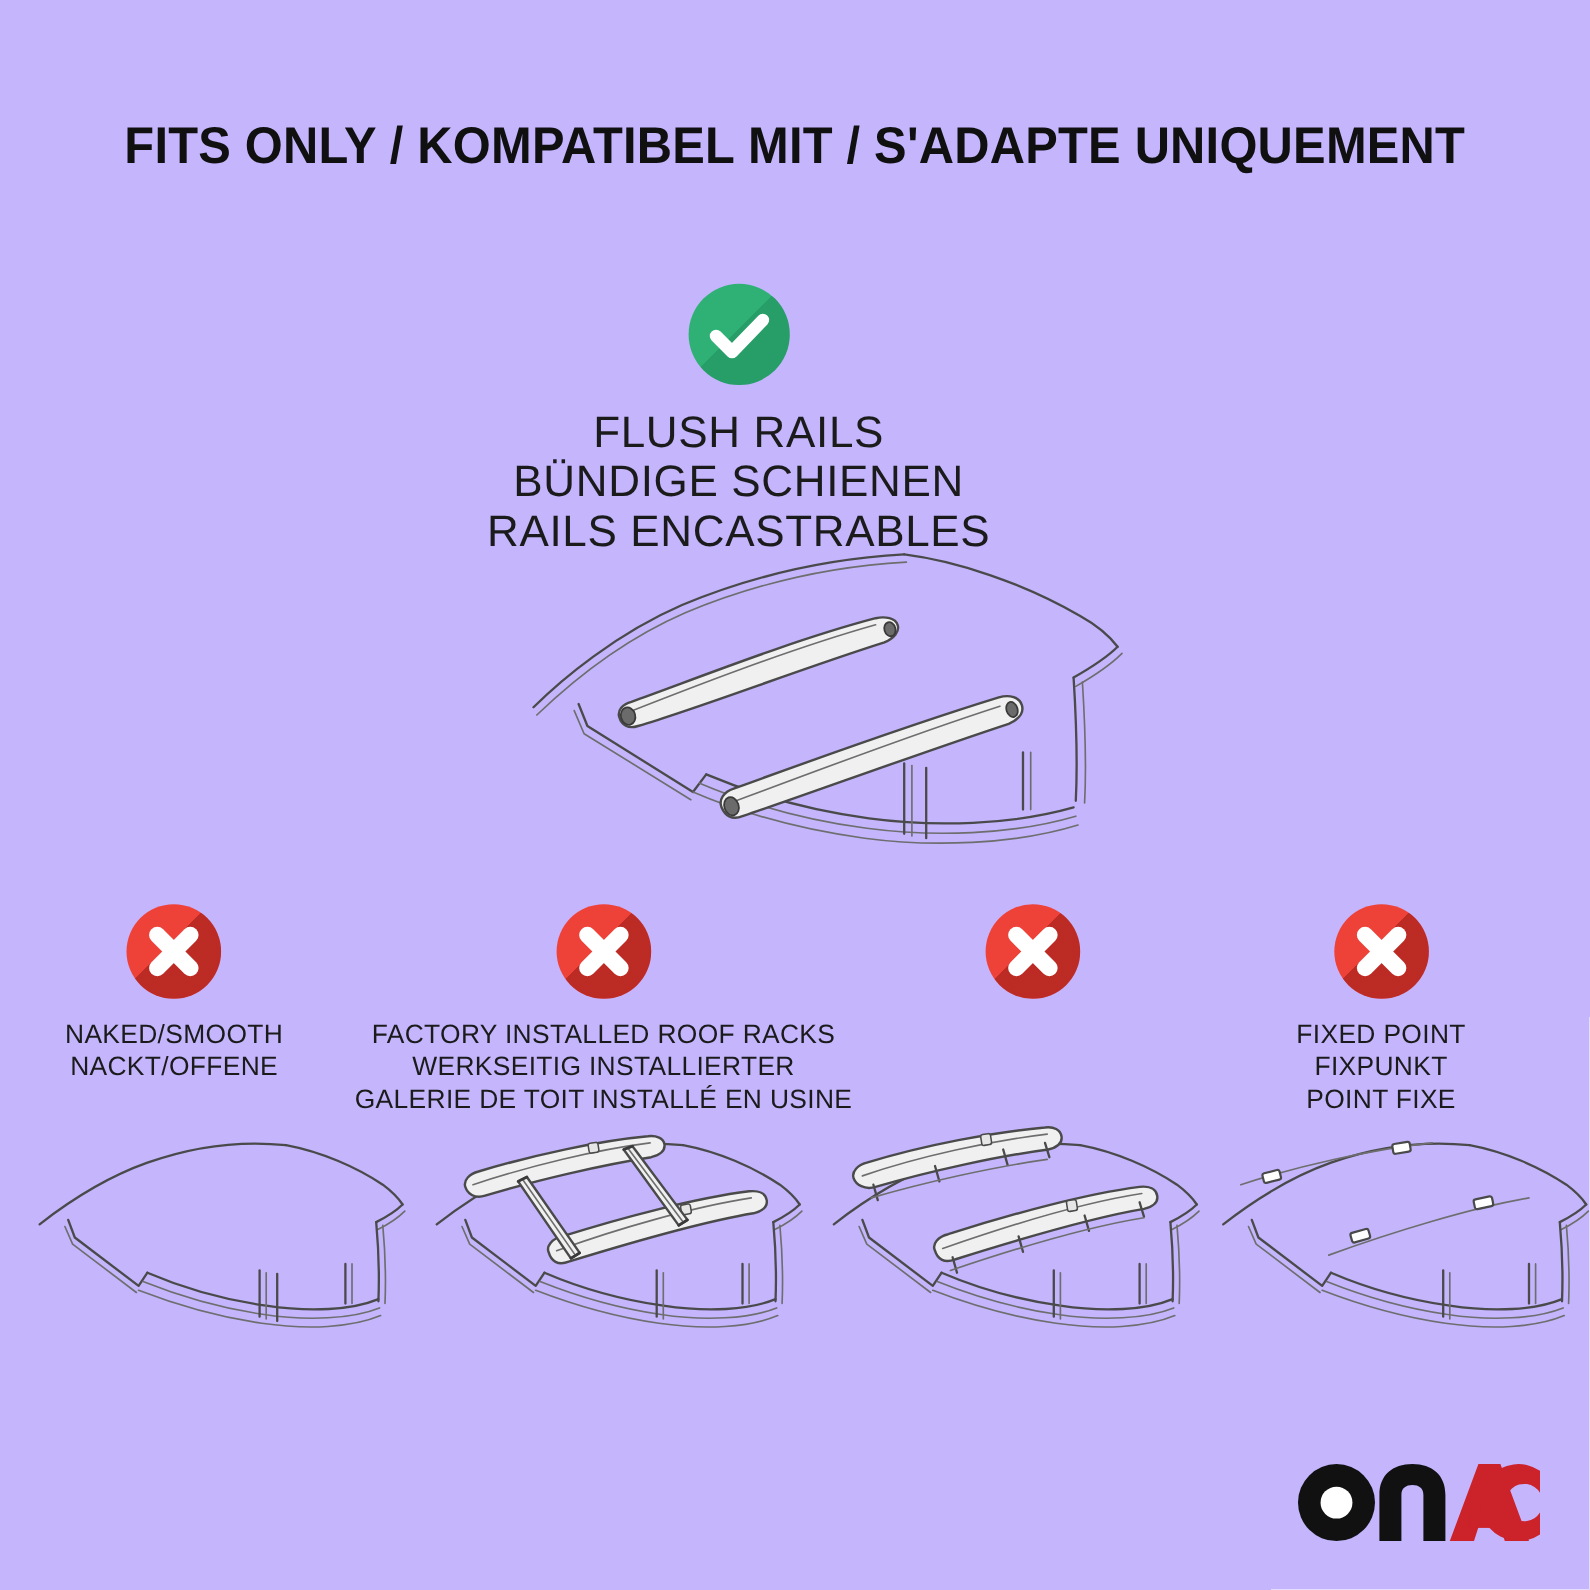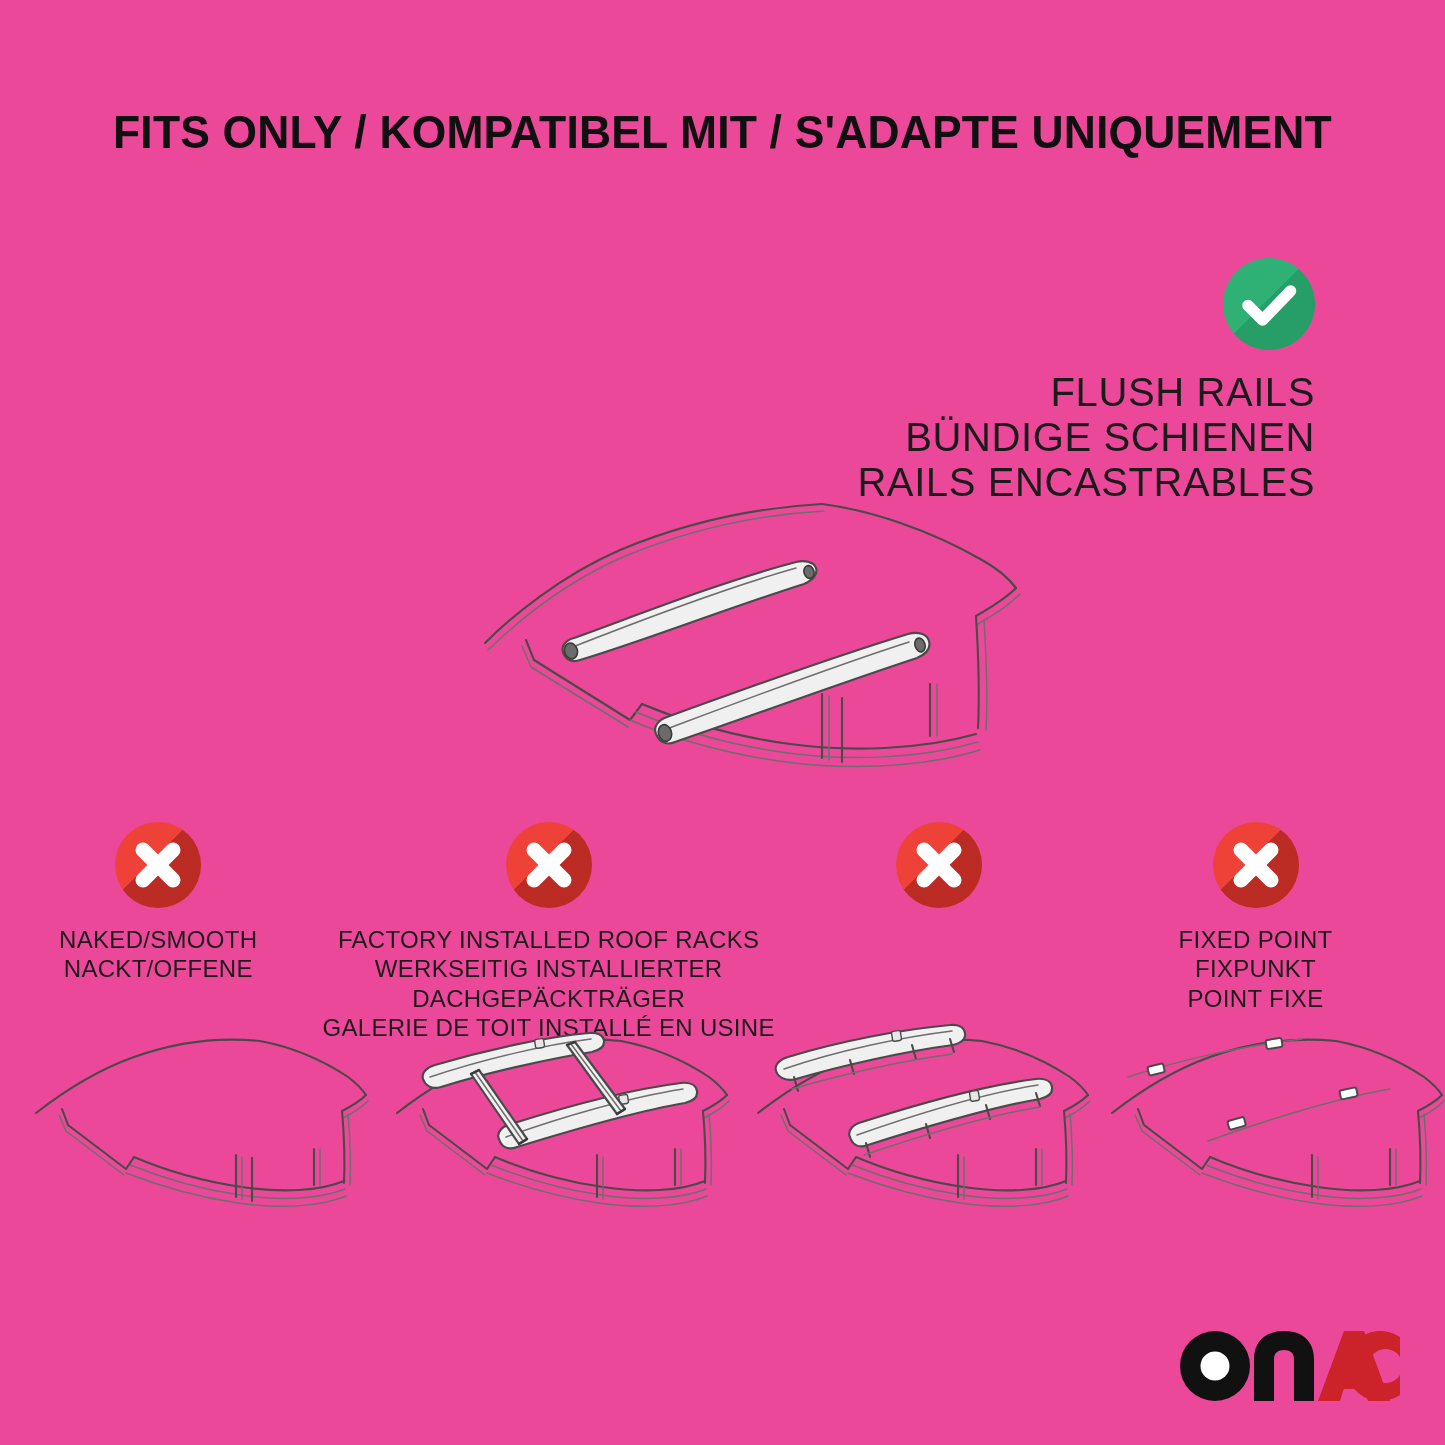--- a/index.html
+++ b/index.html
@@ -16,7 +16,7 @@
     position: relative;
     width: 1445px;
     height: 1445px;
-    background: #ec4899;
+    background: #c4b5fd;
   }
 
   

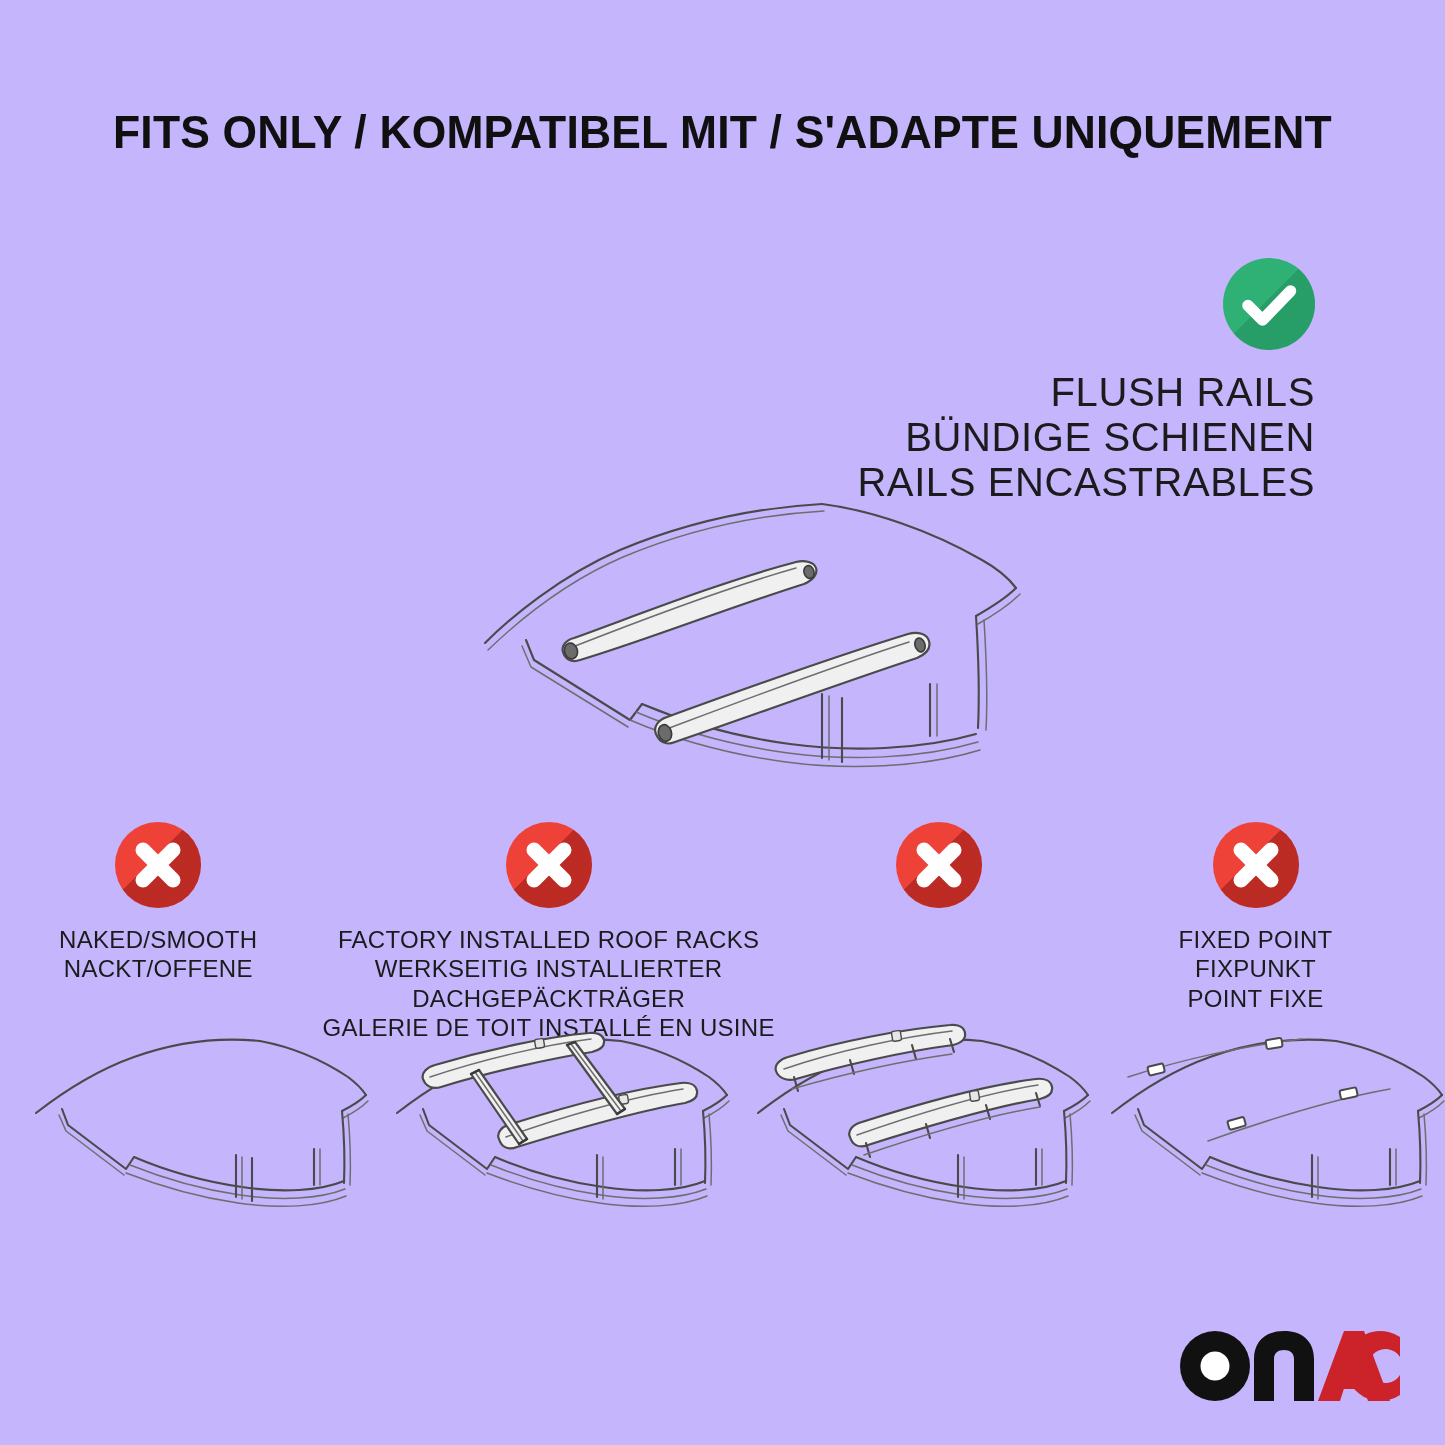--- a/index.html
+++ b/index.html
@@ -42,9 +42,9 @@
   .approved-block {
     position: absolute;
     top: 258px;
-    left: 4px;
+    left: 16px;
     width: 1311px;
-    text-align: right;
+    text-align: center;
   }
 
   .badge {

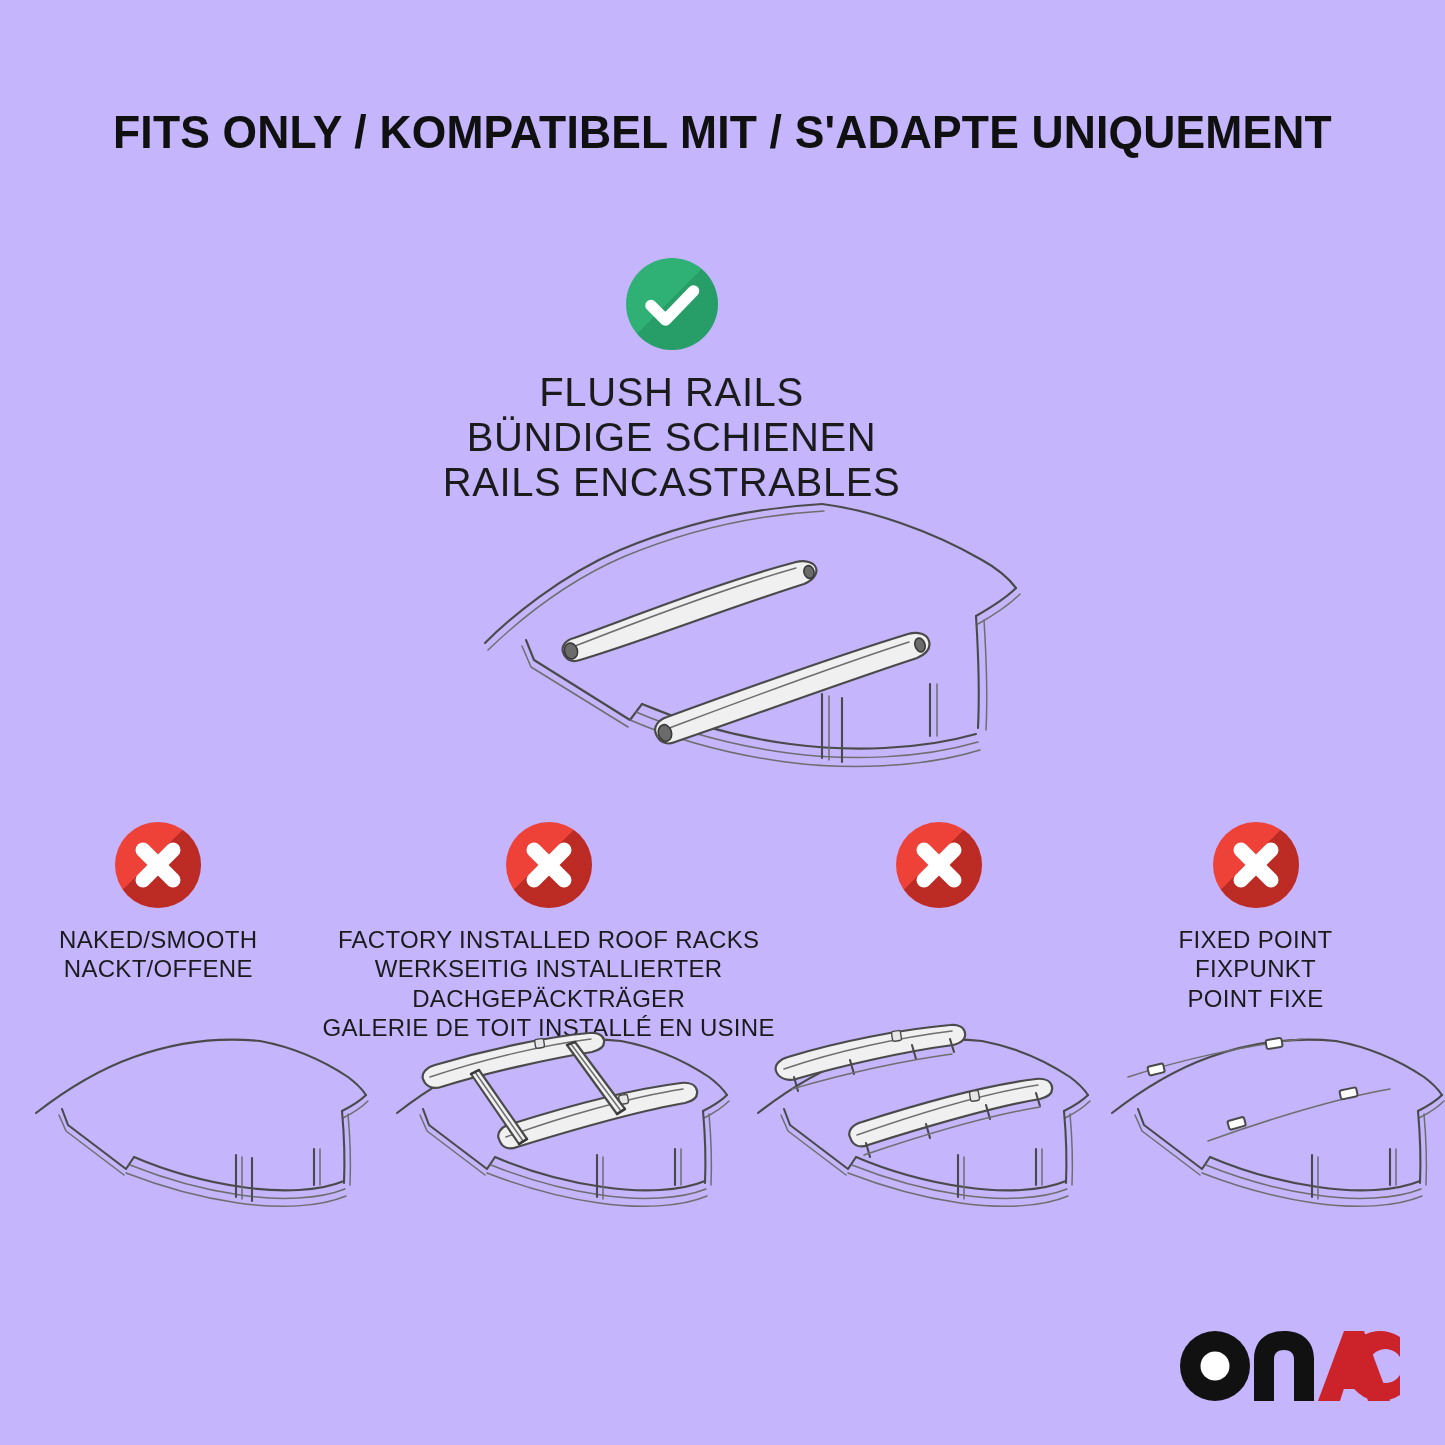--- a/index.html
+++ b/index.html
@@ -257,7 +257,6 @@
       <div class="col-label">
         <div>FACTORY INSTALLED ROOF RACKS</div>
         <div>WERKSEITIG INSTALLIERTER</div>
-        <div>DACHGEPÄCKTRÄGER</div>
         <div>GALERIE DE TOIT INSTALLÉ EN USINE</div>
       </div>
     </div>

